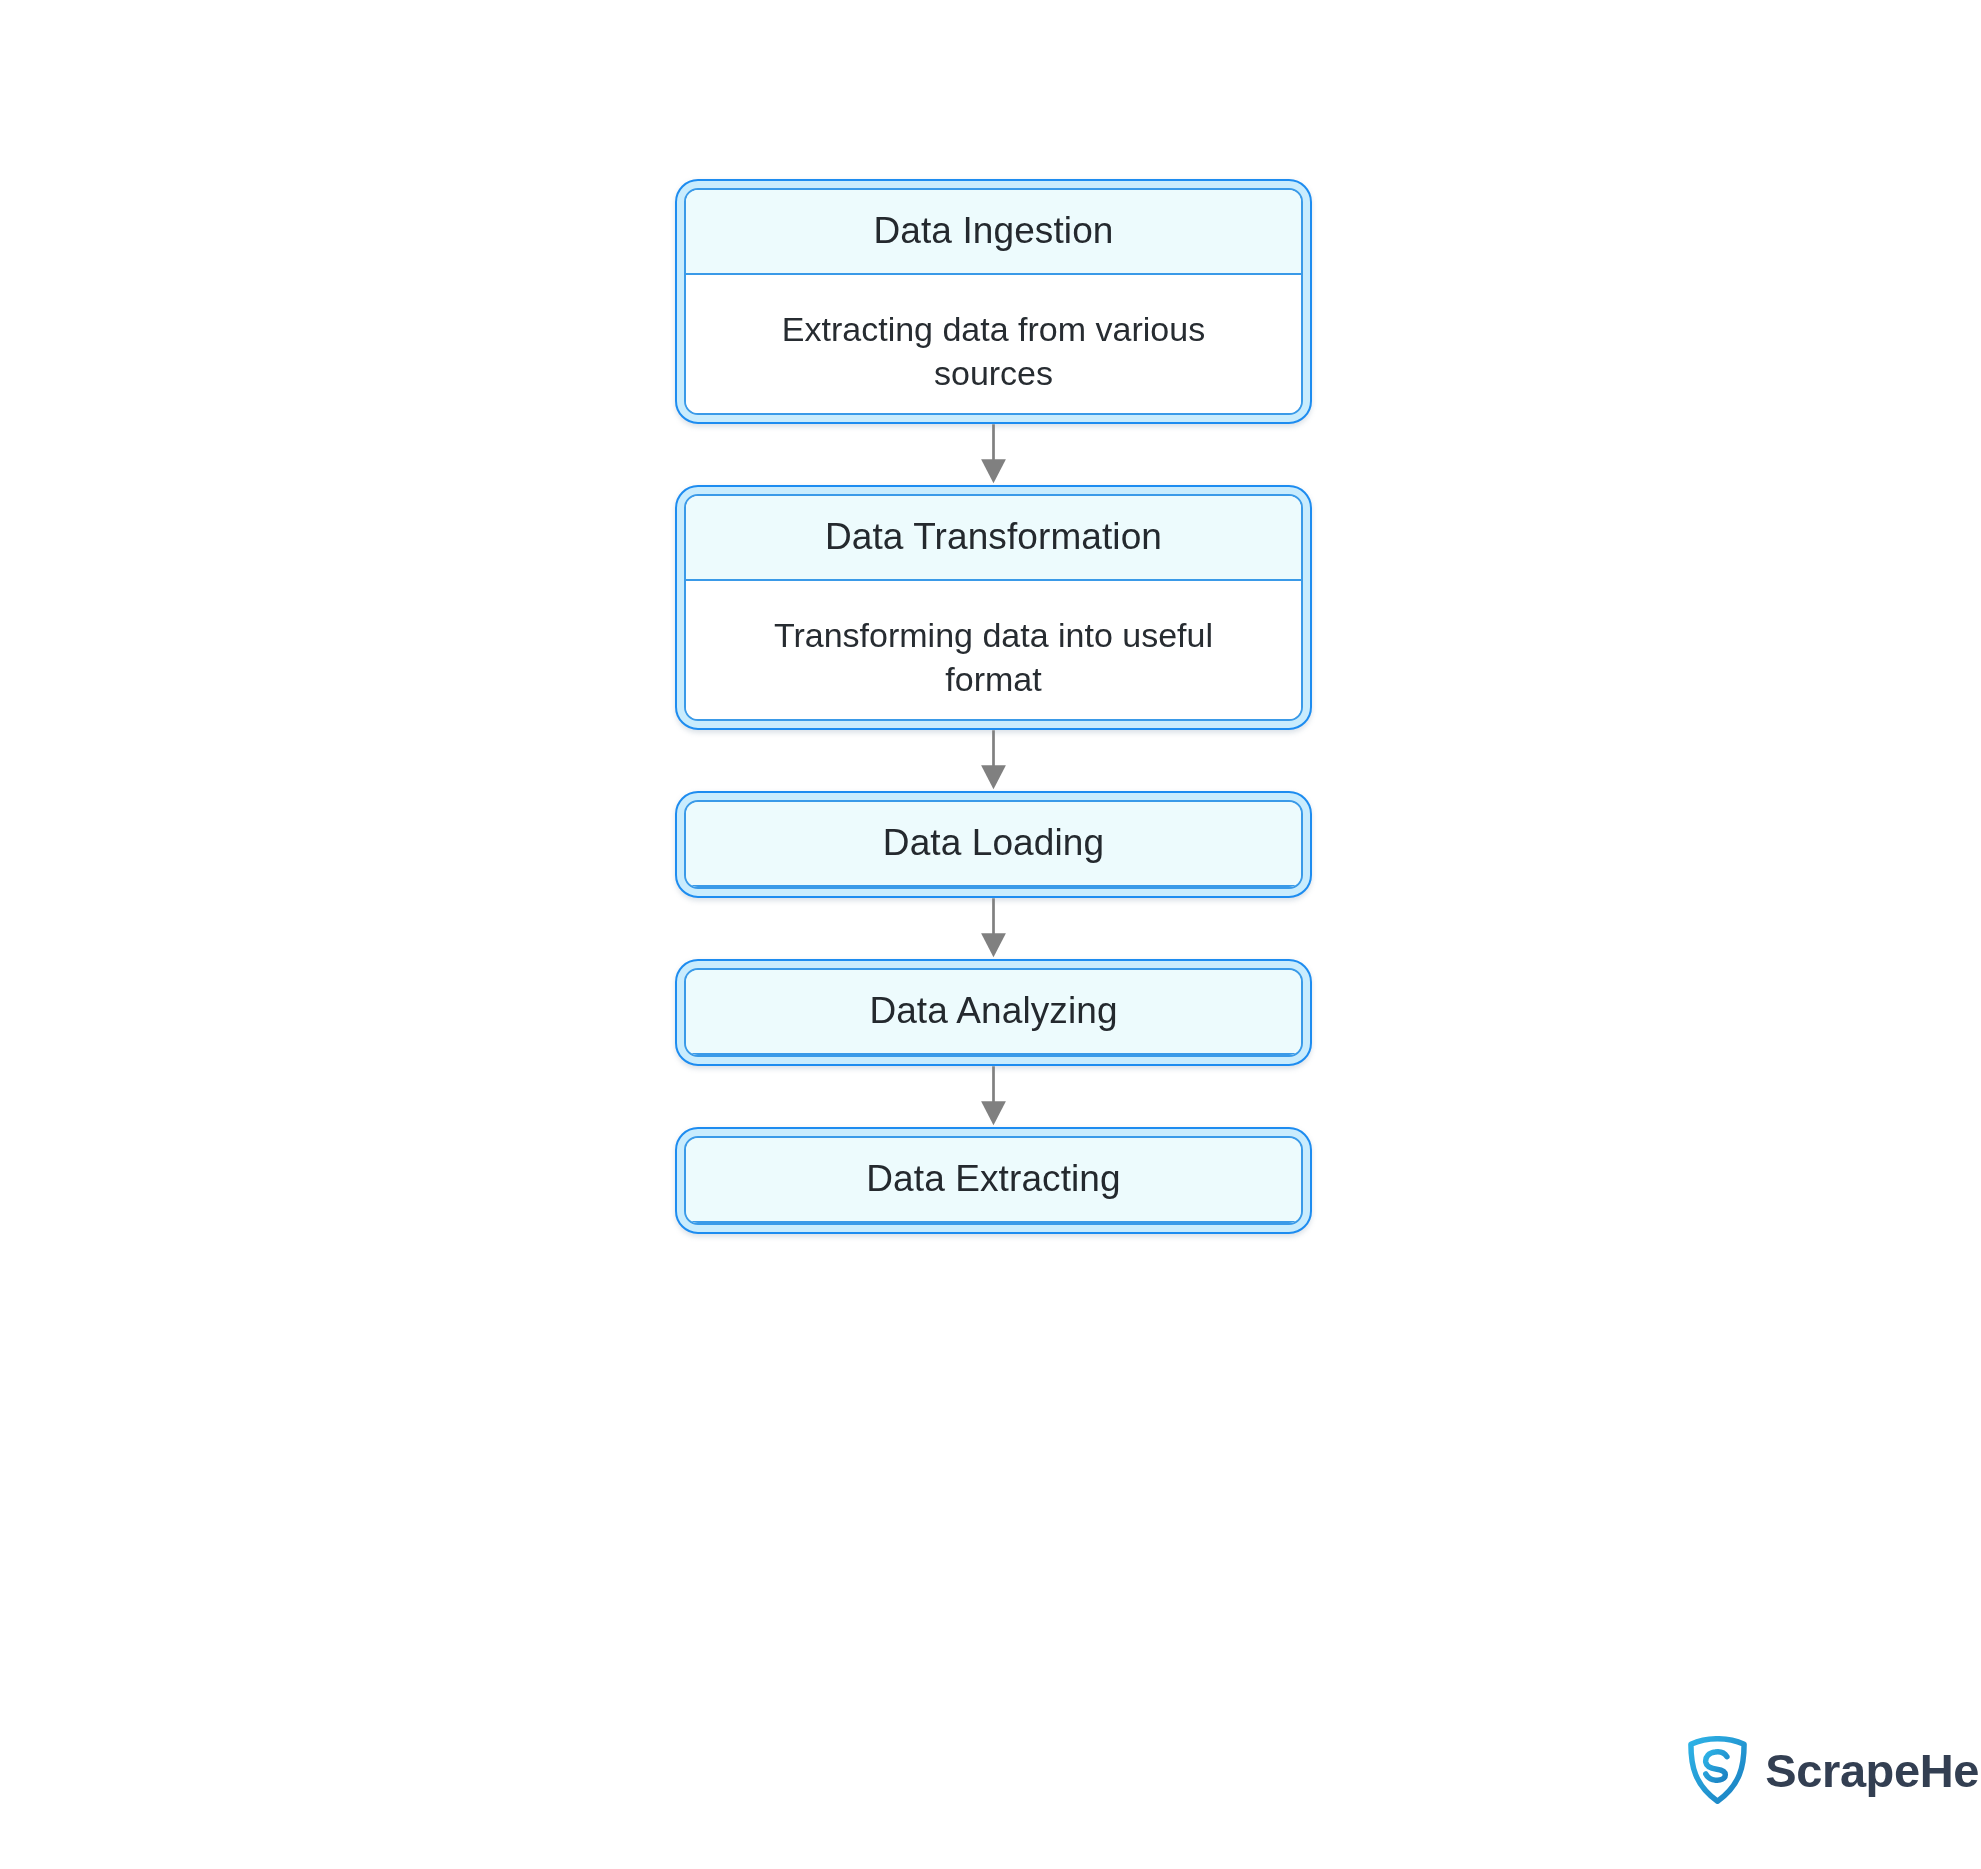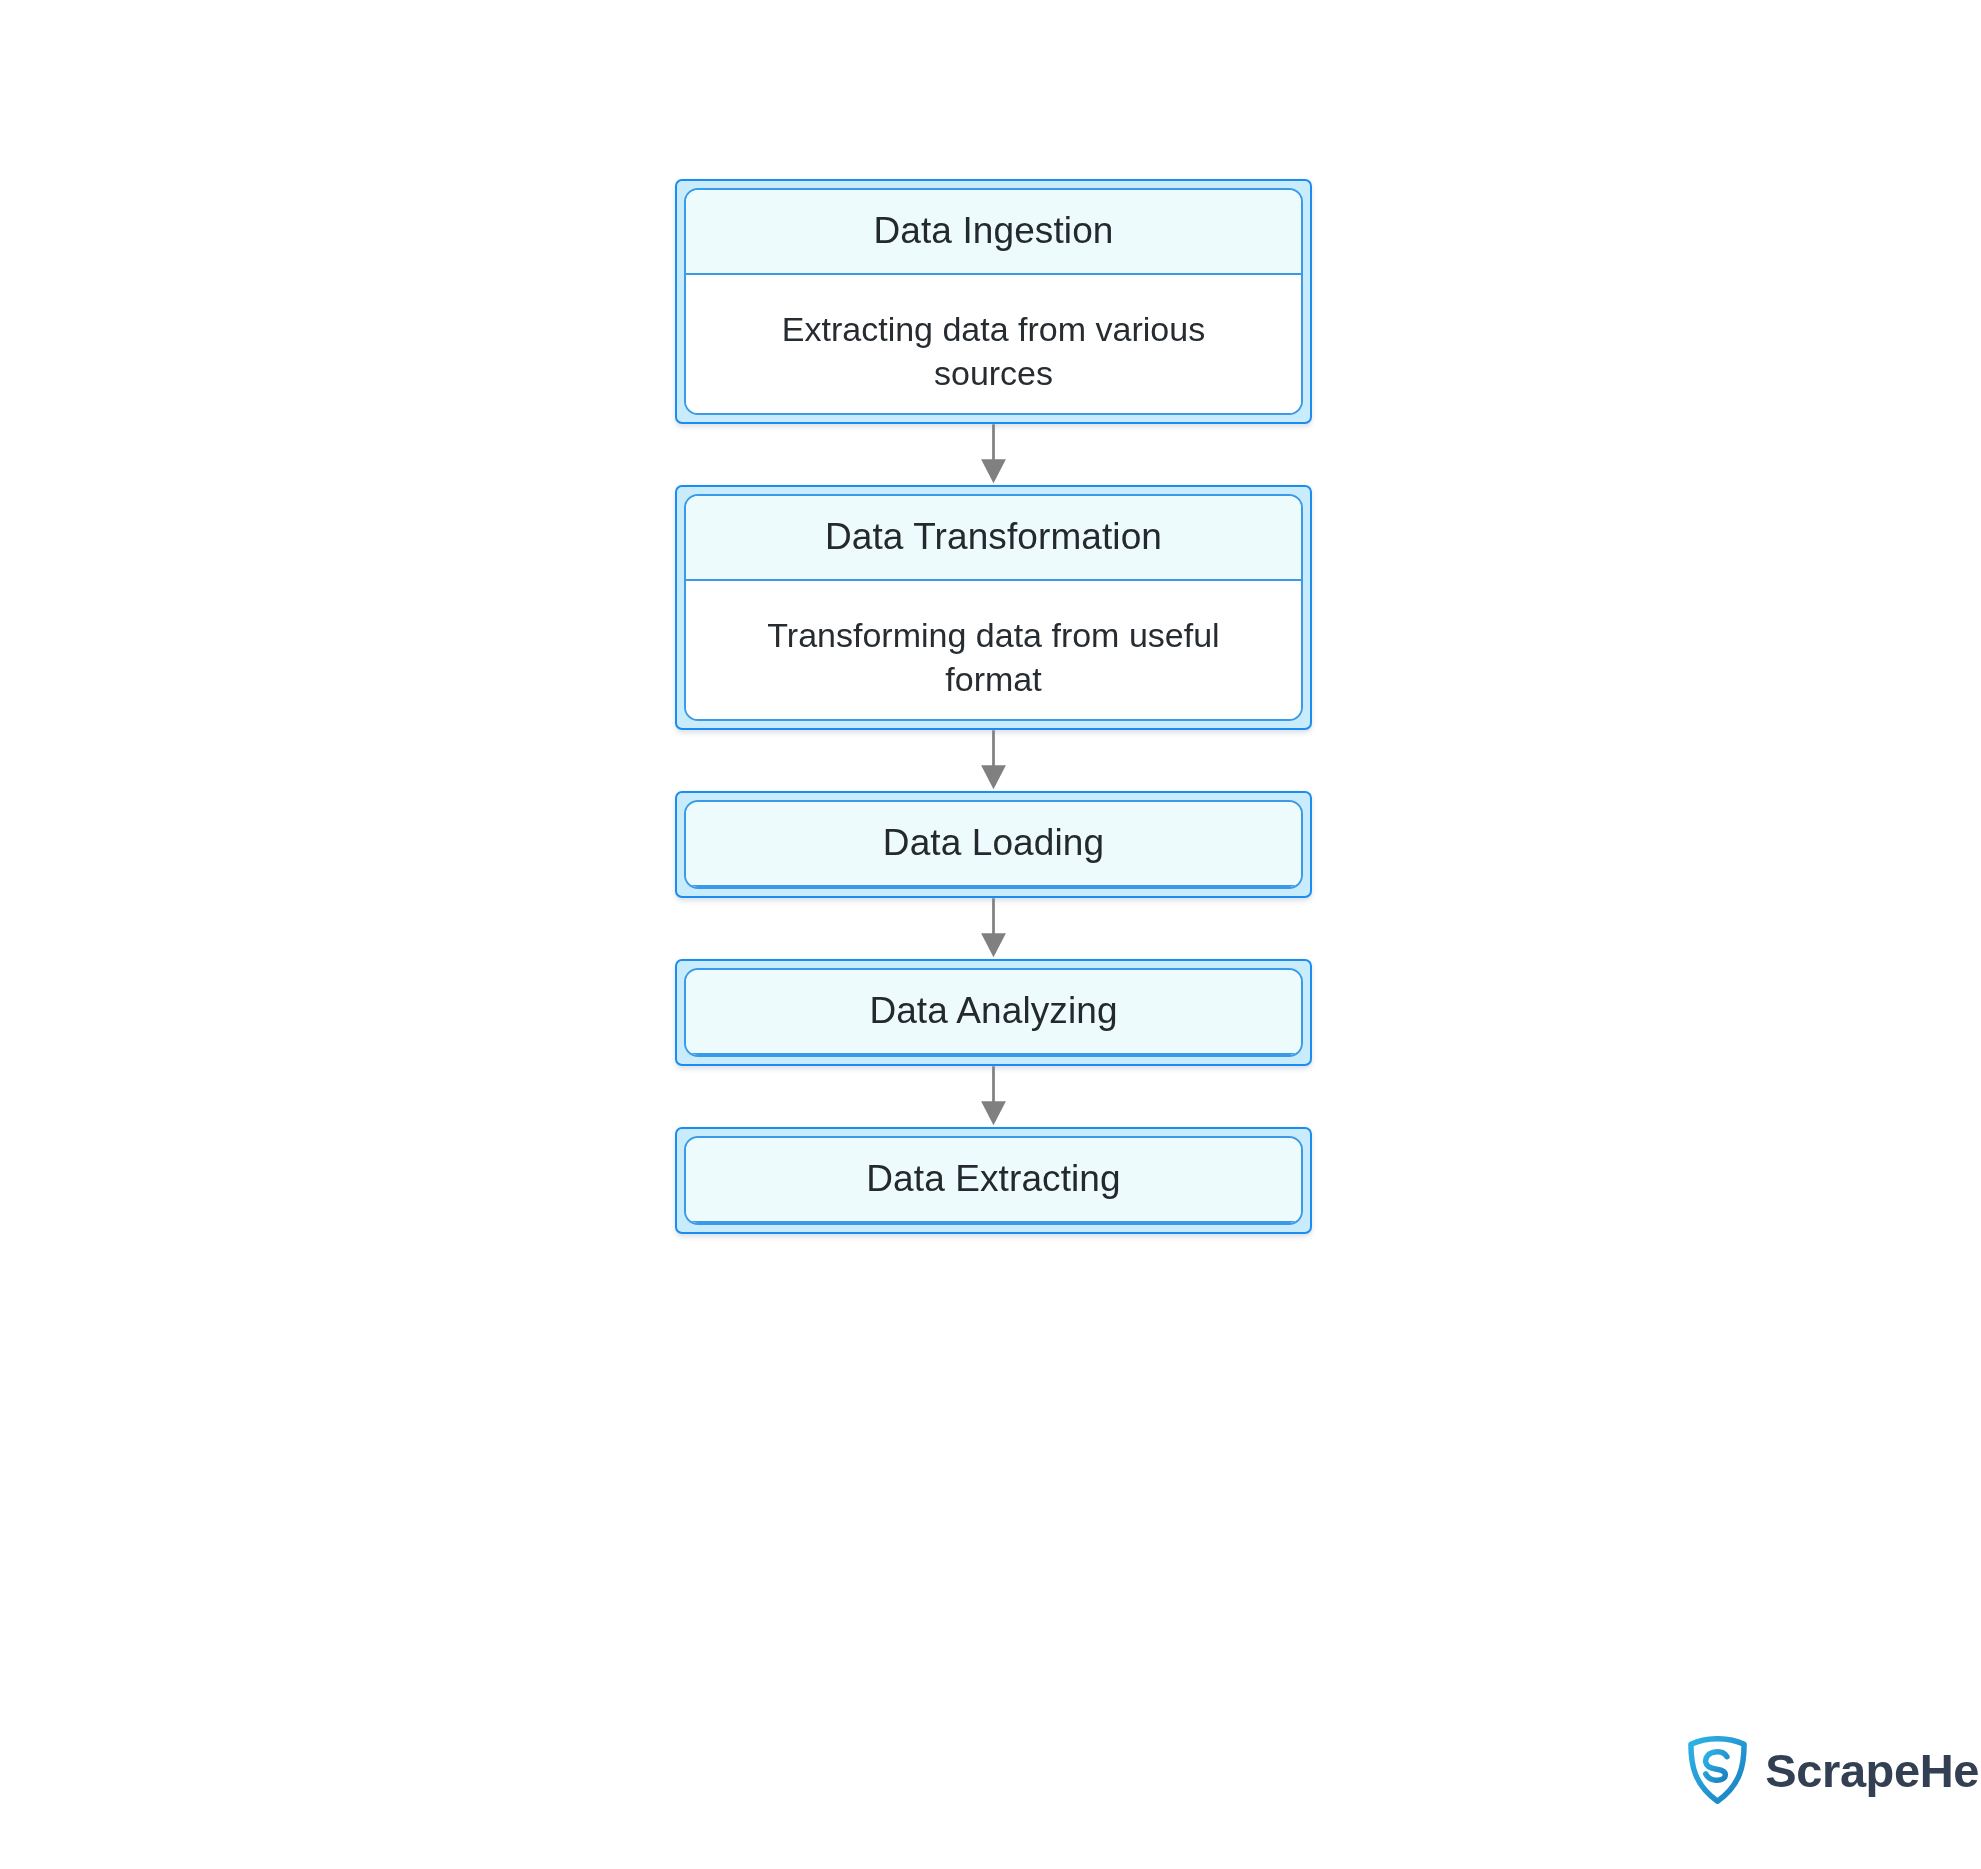--- a/index.html
+++ b/index.html
@@ -40,7 +40,7 @@
     box-sizing: border-box;
     background: #c9ecfd;
     border: 2.4px solid #1d8cf0;
-    border-radius: 7px;
+    border-radius: 23px;
     padding: 7px;
     box-shadow: 0 2.4px 5.5px rgba(140,160,180,0.30);
   }

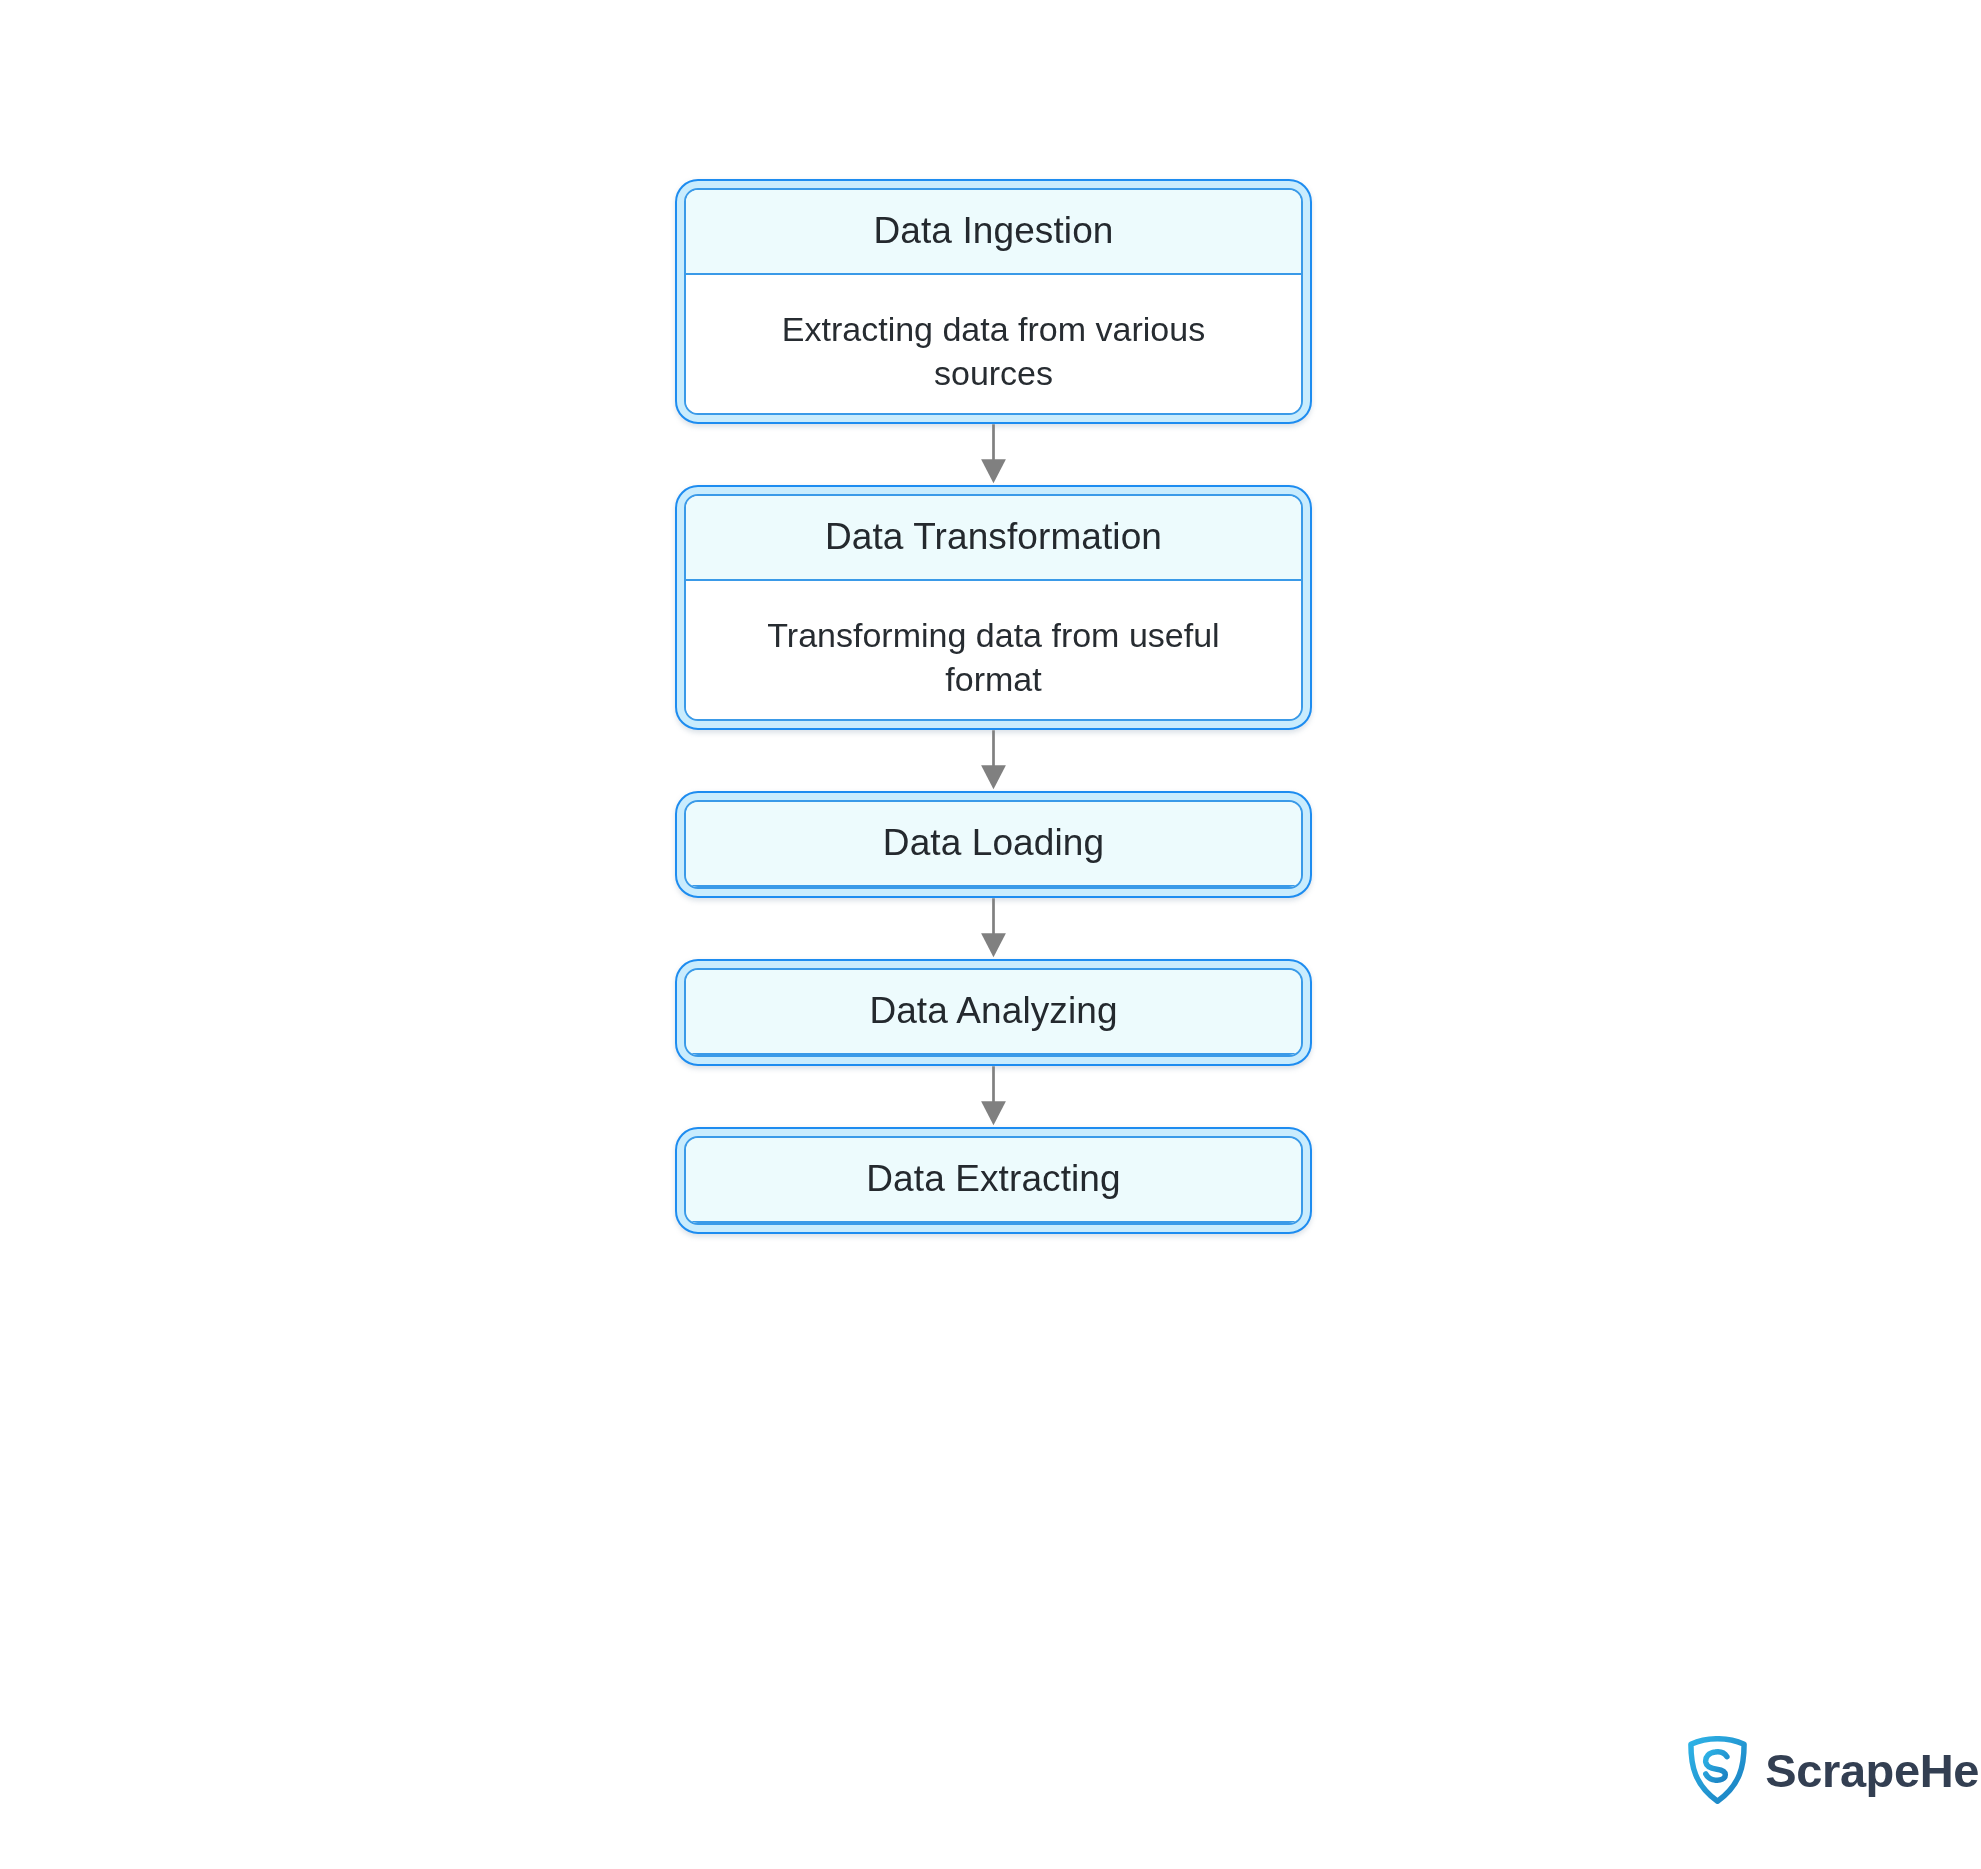--- a/index.html
+++ b/index.html
@@ -146,7 +146,7 @@
           <div class="node-title">Data Transformation</div>
         </div>
         <div class="node-body">
-          <div class="node-desc">Transforming data from useful format</div>
+          <div class="node-desc">Transforming data into useful format</div>
         </div>
       </div>
     </div>

